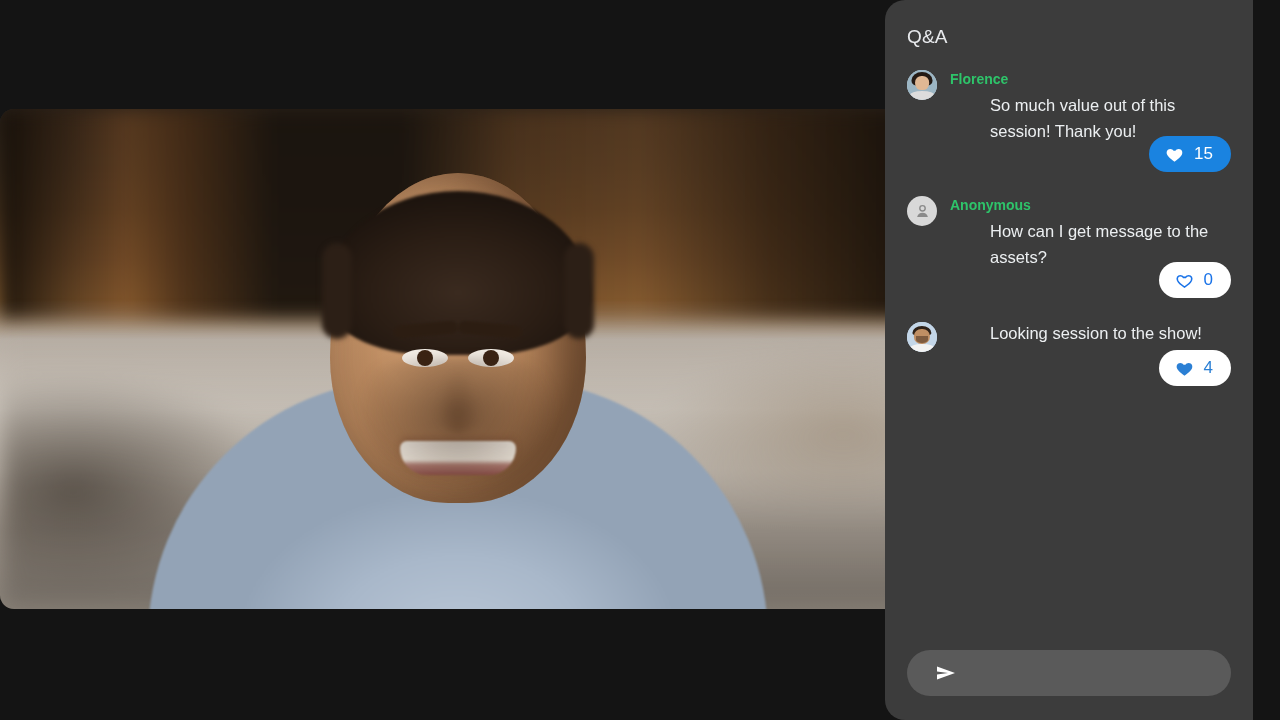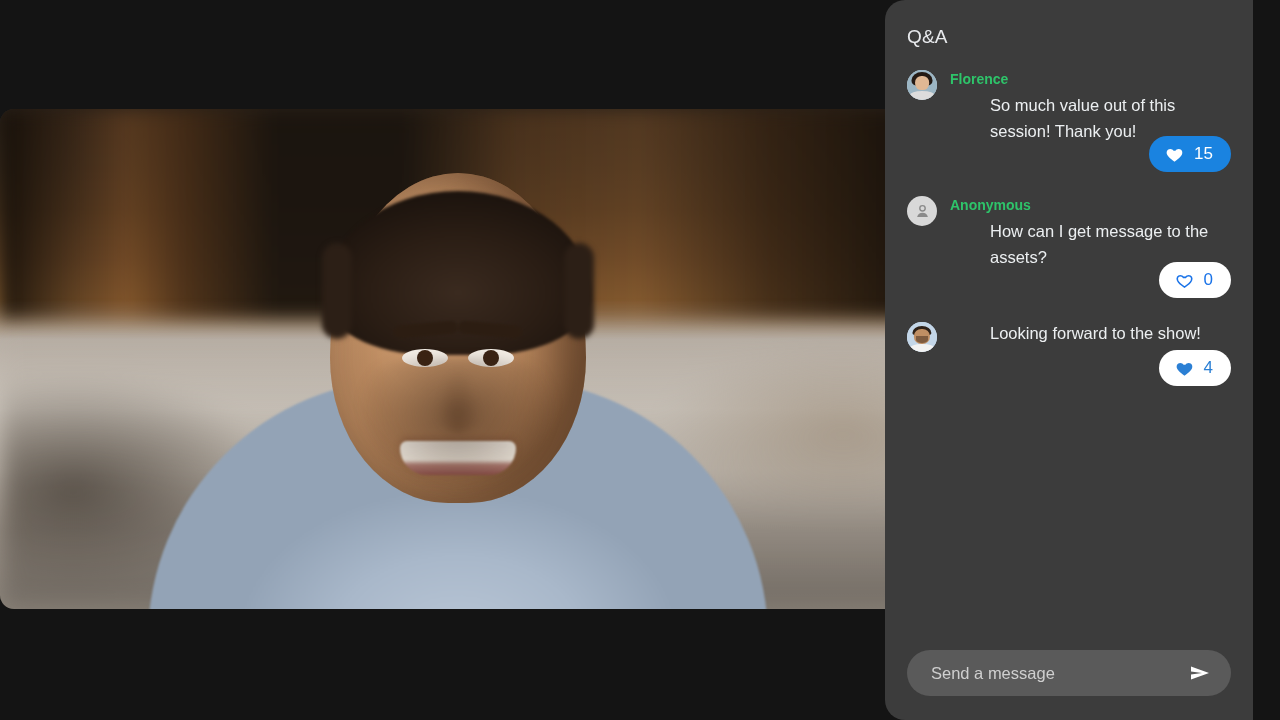--- a/index.html
+++ b/index.html
@@ -378,7 +378,7 @@
           </div>
         </div>
         <div class="qa-body">
-          <div class="qa-text">Looking forward to the show!</div>
+          <div class="qa-text">Looking session to the show!</div>
           <div class="like-row" style="margin-top:4px;">
             <button class="like-btn white-f">
               <svg class="heart" viewBox="0 0 24 24">

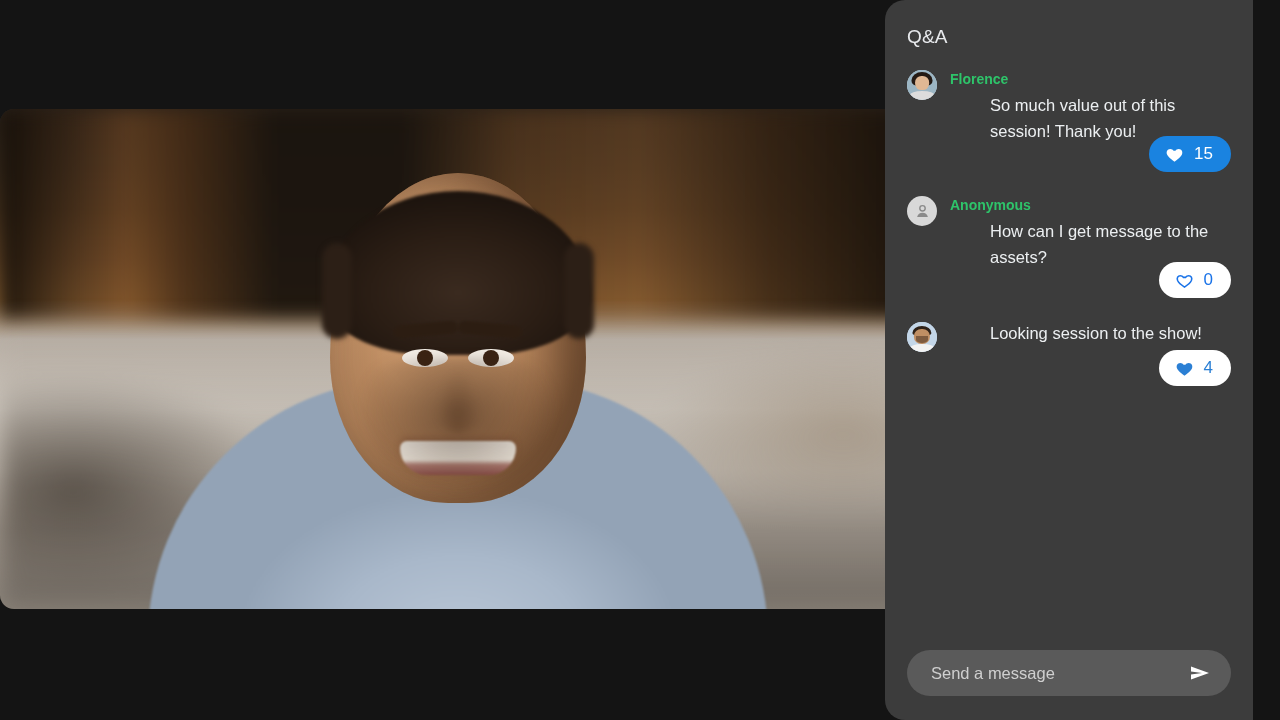--- a/index.html
+++ b/index.html
@@ -394,7 +394,6 @@
 
     <div id="composer">
       <div id="composer-inner">
-        <input id="composer-input" type="text" placeholder="Send a message" style="">
         <button id="send-button">
           <svg width="24" height="24" viewBox="0 0 24 24">
             <path fill="#ffffff" d="M3 5.5 21 12 3 18.5v-5L14 12 3 10.5z"></path>

